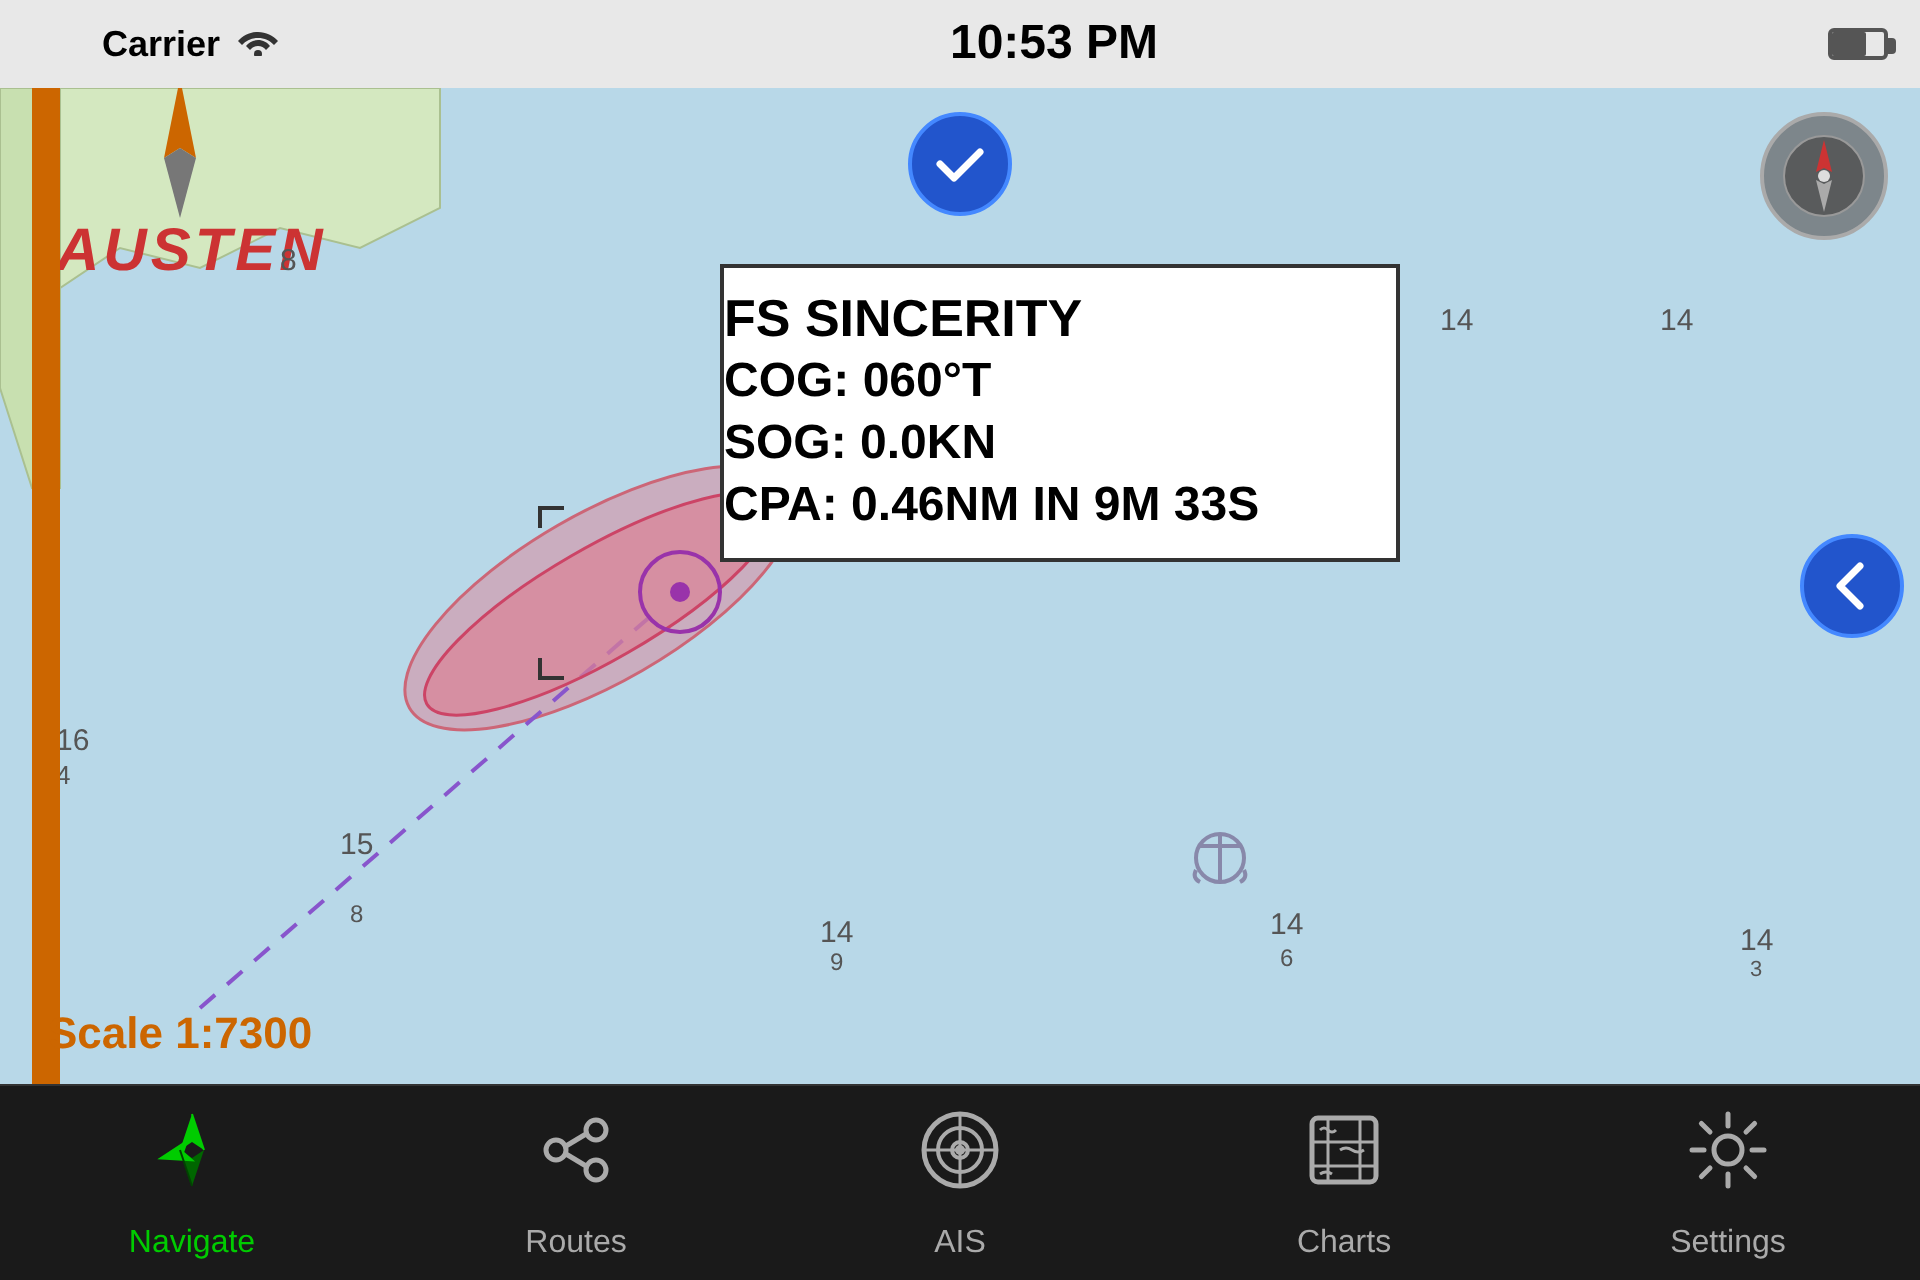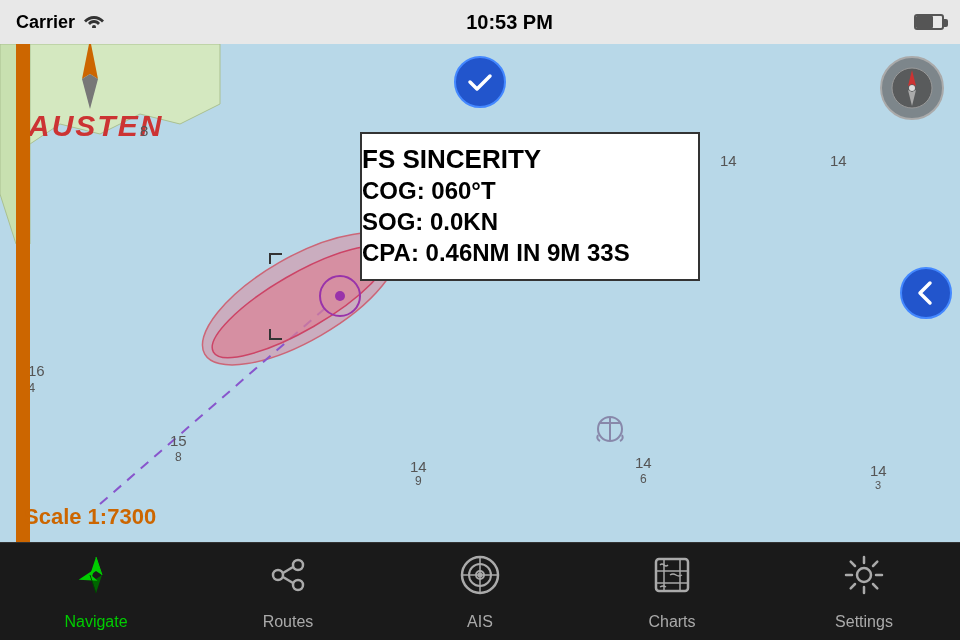--- a/index.html
+++ b/index.html
@@ -12,7 +12,7 @@
       display: flex; align-items: center; justify-content: space-between;
       padding: 0 16px; z-index: 100;
     }
-    .status-left { display: flex; align-items: flex-end; gap: 8px; font-size: 18px; font-weight: 600; }
+    .status-left { display: flex; align-items: flex-end; gap: 8px; font-size: 18px; font-weight: 600; margin-left: 35px; }
     .status-center { font-size: 20px; font-weight: 600; }
     .status-right { display: flex; align-items: center; gap: 6px; }
     .battery-icon {

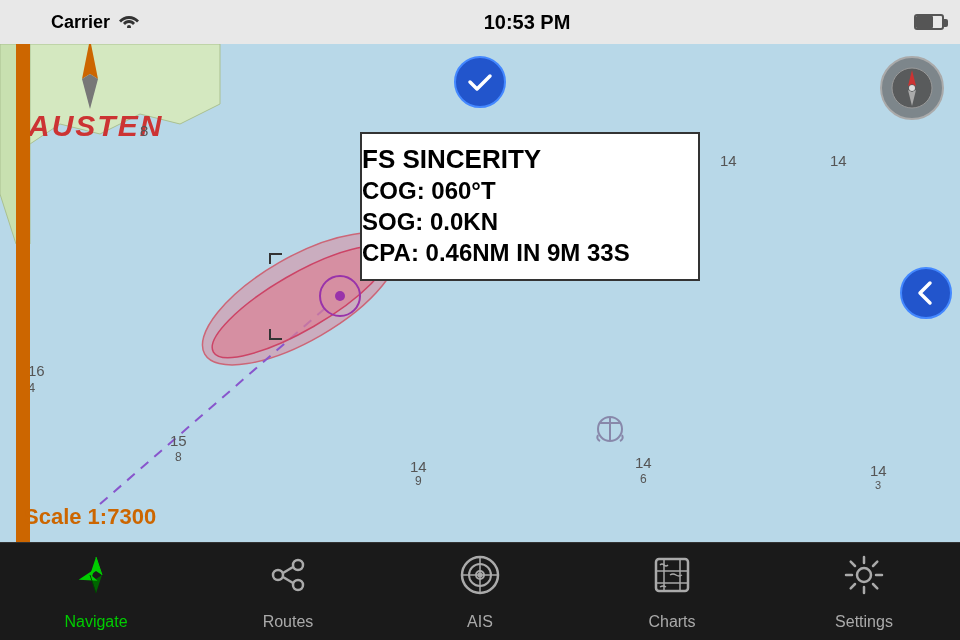--- a/index.html
+++ b/index.html
@@ -13,7 +13,7 @@
       padding: 0 16px; z-index: 100;
     }
     .status-left { display: flex; align-items: flex-end; gap: 8px; font-size: 18px; font-weight: 600; margin-left: 35px; }
-    .status-center { font-size: 20px; font-weight: 600; }
+    .status-center { font-size: 24px; font-weight: 600; }
     .status-right { display: flex; align-items: center; gap: 6px; }
     .battery-icon {
       width: 30px; height: 16px; border: 2px solid #555; border-radius: 3px; position: relative;

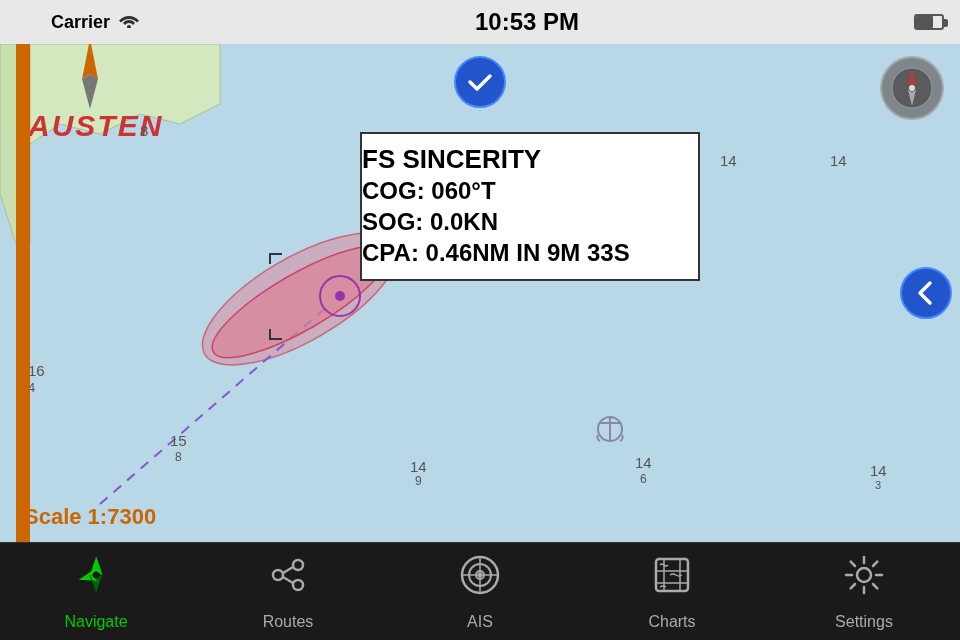--- a/index.html
+++ b/index.html
@@ -186,7 +186,7 @@
   <span class="depth-num" style="left:830px; top:108px;">14</span>
   <span class="depth-num" style="left:28px; top:318px;">16</span>
   <span class="depth-num" style="left:28px; top:336px; font-size:13px;">4</span>
-  <span class="depth-num" style="left:170px; top:388px;">15</span>
+  <span class="depth-num" style="left:170px; top:370px;">15</span>
   <span class="depth-num" style="left:175px; top:406px;font-size:12px;">8</span>
   <span class="depth-num" style="left:410px; top:414px;">14</span>
   <span class="depth-num" style="left:415px; top:430px;font-size:12px;">9</span>

